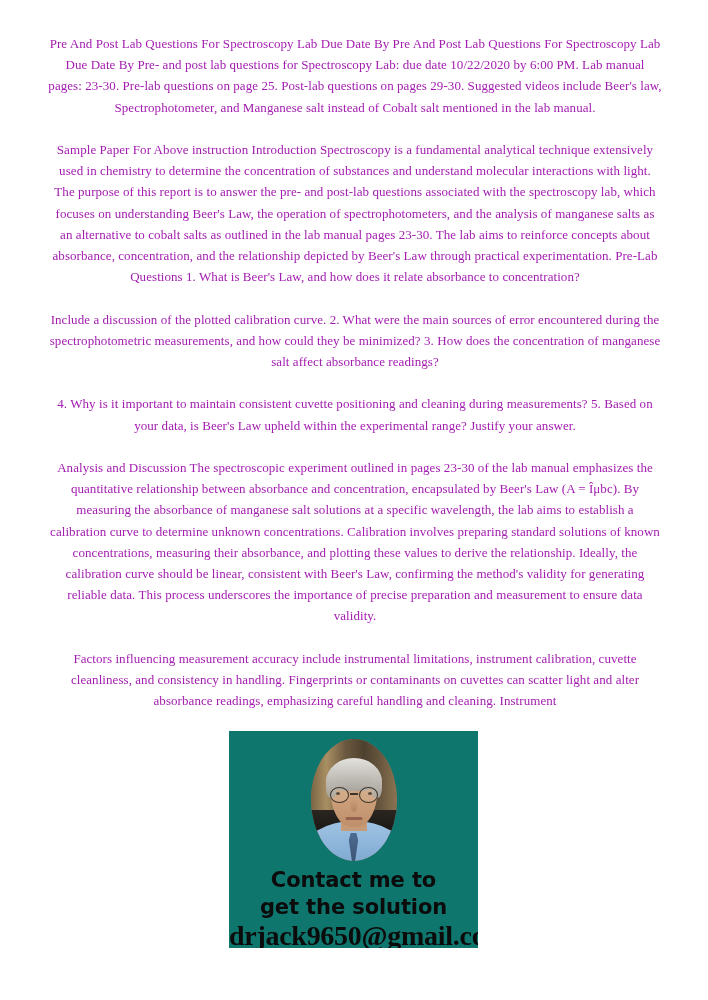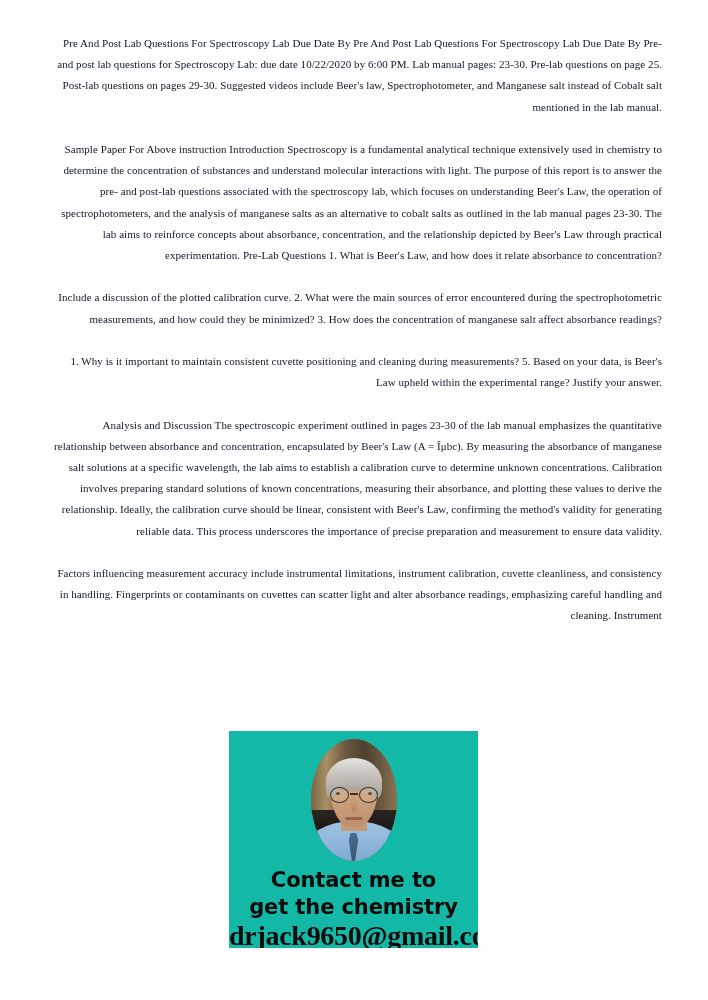--- a/index.html
+++ b/index.html
@@ -34,11 +34,11 @@
 
   .para {
     font-family: "Liberation Serif", "DejaVu Serif", serif;
-    font-size: 11px;
+    font-size: 13px;
     line-height: 21.2px;
-    color: #0f172a;
+    color: #a21caf;
     margin: 0 0 21.2px 0;
-    text-align: right;
+    text-align: center;
     white-space: pre-wrap;
     letter-spacing: 0.005em;
   }

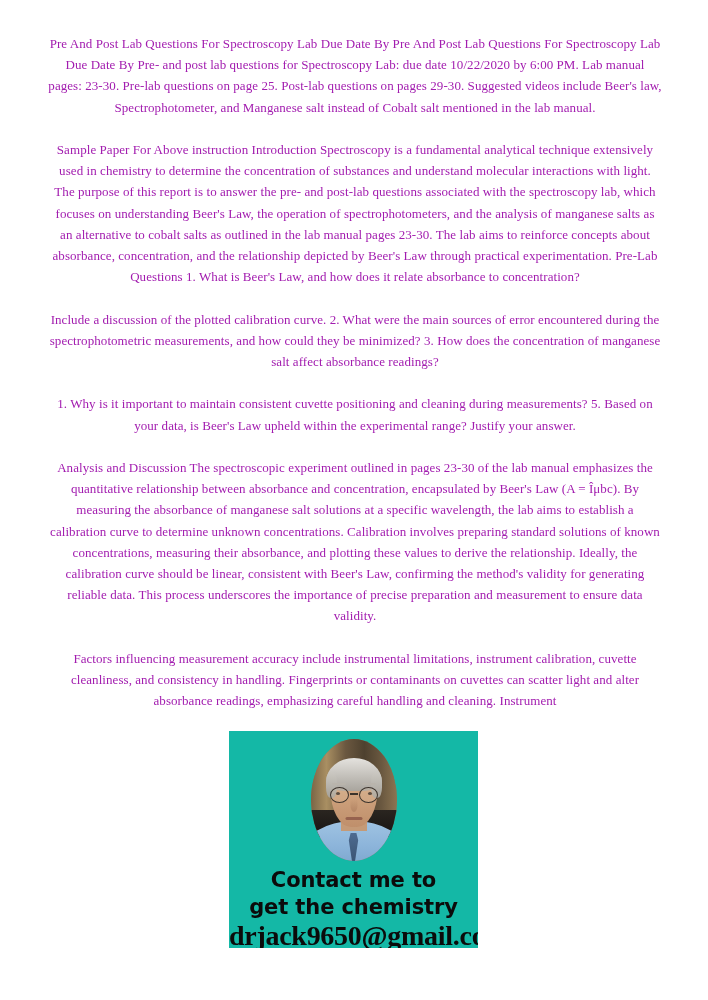--- a/index.html
+++ b/index.html
@@ -221,7 +221,7 @@
     <p class="para">Pre And Post Lab Questions For Spectroscopy Lab Due Date By Pre And Post Lab Questions For Spectroscopy Lab Due Date By Pre- and post lab questions for Spectroscopy Lab: due date 10/22/2020 by 6:00 PM. Lab manual pages: 23-30. Pre-lab questions on page 25. Post-lab questions on pages 29-30. Suggested videos include Beer's law, Spectrophotometer, and Manganese salt instead of Cobalt salt mentioned in the lab manual.</p>
     <p class="para">Sample Paper For Above instruction Introduction Spectroscopy is a fundamental analytical technique extensively used in chemistry to determine the concentration of substances and understand molecular interactions with light. The purpose of this report is to answer the pre- and post-lab questions associated with the spectroscopy lab, which focuses on understanding Beer's Law, the operation of spectrophotometers, and the analysis of manganese salts as an alternative to cobalt salts as outlined in the lab manual pages 23-30. The lab aims to reinforce concepts about absorbance, concentration, and the relationship depicted by Beer's Law through practical experimentation. Pre-Lab Questions 1. What is Beer's Law, and how does it relate absorbance to concentration?</p>
     <p class="para">Include a discussion of the plotted calibration curve. 2. What were the main sources of error encountered during the spectrophotometric measurements, and how could they be minimized? 3. How does the concentration of manganese salt affect absorbance readings?</p>
-    <p class="para">1. Why is it important to maintain consistent cuvette positioning and cleaning during measurements? 5. Based on your data, is Beer's Law upheld within the experimental range? Justify your answer.</p>
+    <p class="para">4. Why is it important to maintain consistent cuvette positioning and cleaning during measurements? 5. Based on your data, is Beer's Law upheld within the experimental range? Justify your answer.</p>
     <p class="para">Analysis and Discussion The spectroscopic experiment outlined in pages 23-30 of the lab manual emphasizes the quantitative relationship between absorbance and concentration, encapsulated by Beer's Law (A = Îμbc). By measuring the absorbance of manganese salt solutions at a specific wavelength, the lab aims to establish a calibration curve to determine unknown concentrations. Calibration involves preparing standard solutions of known concentrations, measuring their absorbance, and plotting these values to derive the relationship. Ideally, the calibration curve should be linear, consistent with Beer's Law, confirming the method's validity for generating reliable data. This process underscores the importance of precise preparation and measurement to ensure data validity.</p>
     <p class="para">Factors influencing measurement accuracy include instrumental limitations, instrument calibration, cuvette cleanliness, and consistency in handling. Fingerprints or contaminants on cuvettes can scatter light and alter absorbance readings, emphasizing careful handling and cleaning. Instrument</p>
   </div>

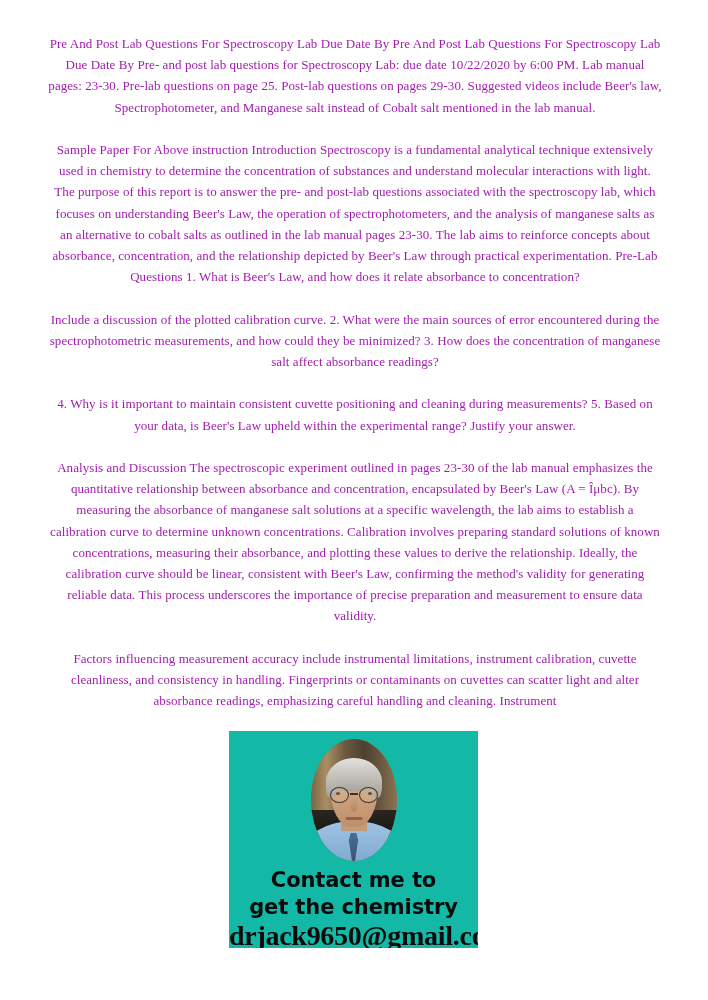--- a/index.html
+++ b/index.html
@@ -226,7 +226,7 @@
     <p class="para">Factors influencing measurement accuracy include instrumental limitations, instrument calibration, cuvette cleanliness, and consistency in handling. Fingerprints or contaminants on cuvettes can scatter light and alter absorbance readings, emphasizing careful handling and cleaning. Instrument</p>
   </div>
 
-  <div id="promo-overlay" style="background: #14b8a6;">
+  <div id="promo-overlay" style="background: #0f766e;">
 
     <div id="promo-portrait">
       <div class="pt-wall"></div>

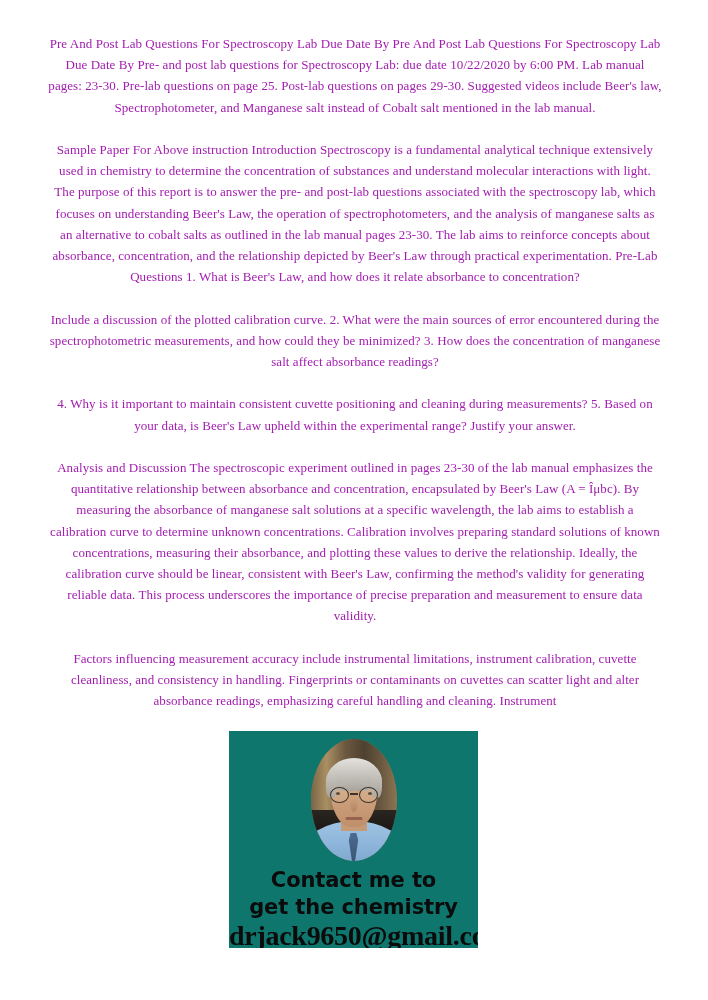--- a/index.html
+++ b/index.html
@@ -251,7 +251,7 @@
 
     <div id="promo-text">
       <div class="promo-line">Contact me to</div>
-      <div class="promo-line">get the chemistry</div>
+      <div class="promo-line">get the solution</div>
       <div id="promo-email">drjack9650@gmail.com</div>
     </div>
 

